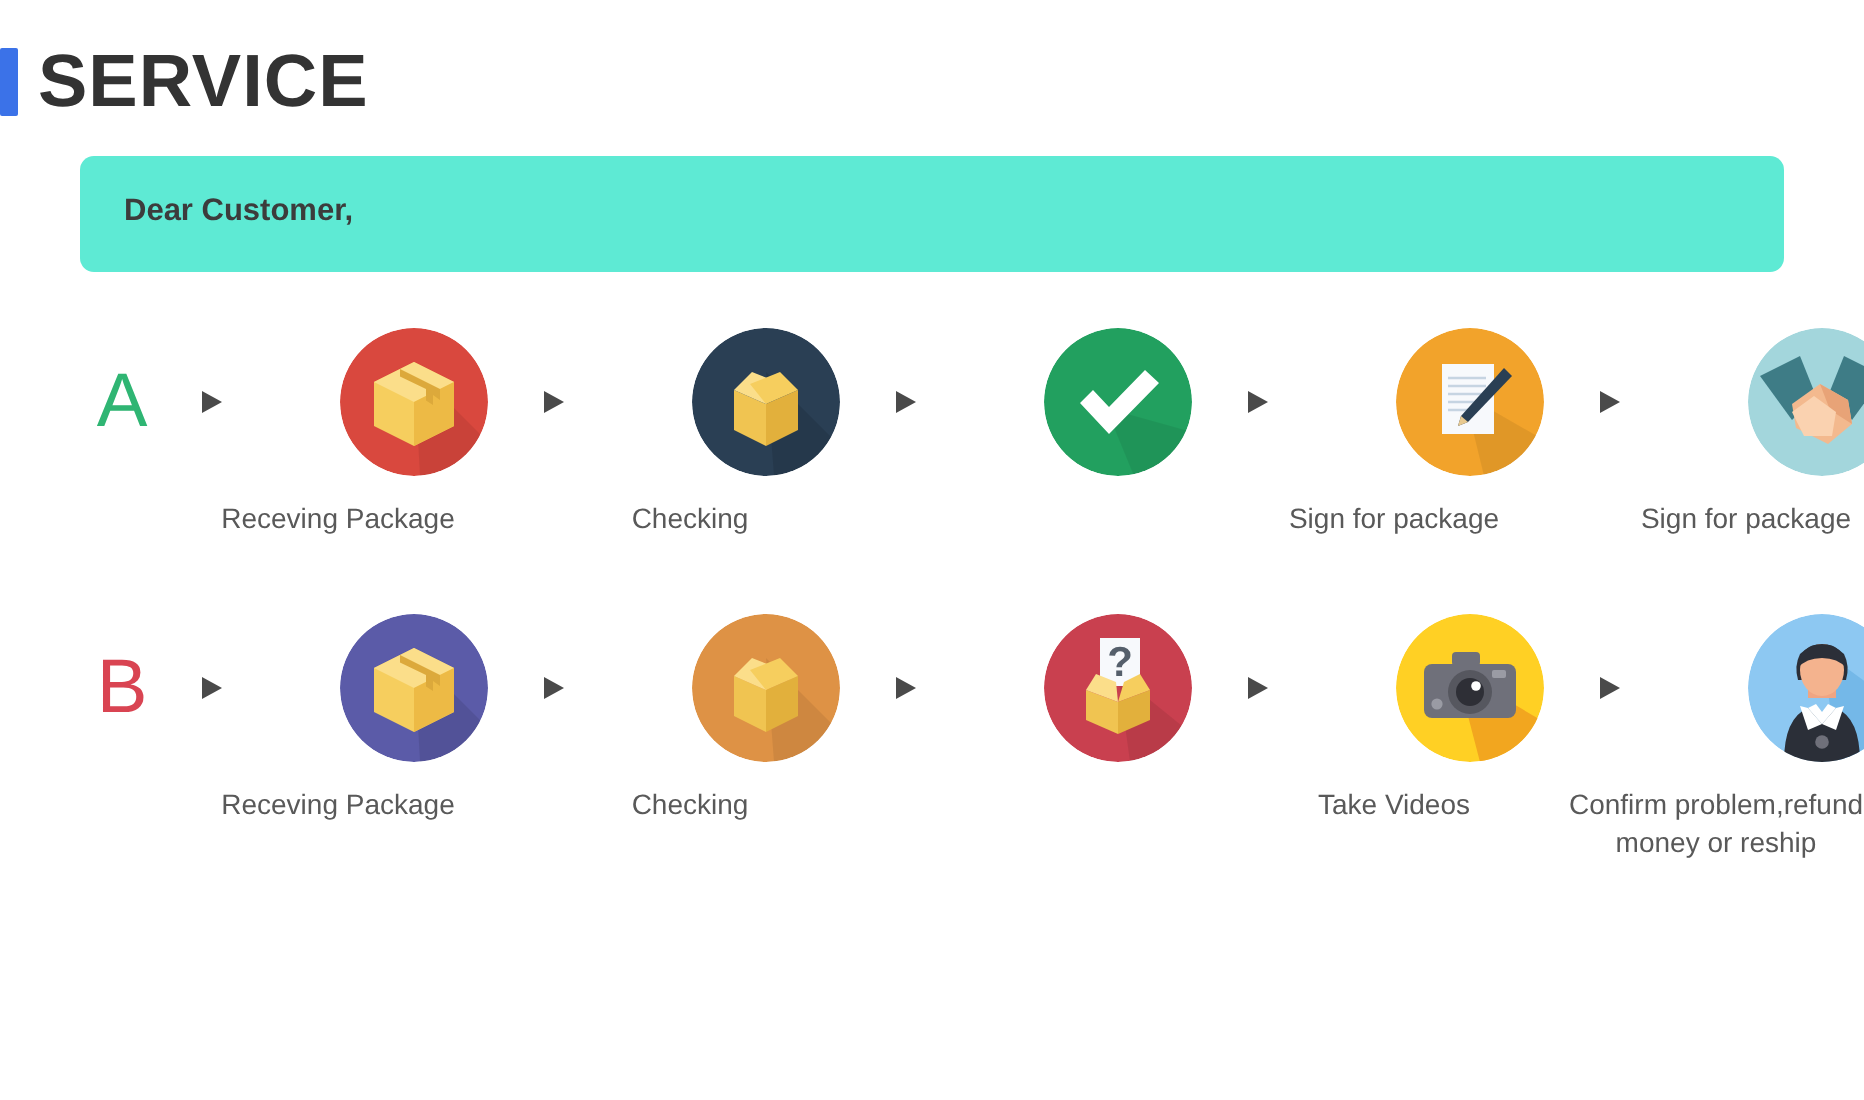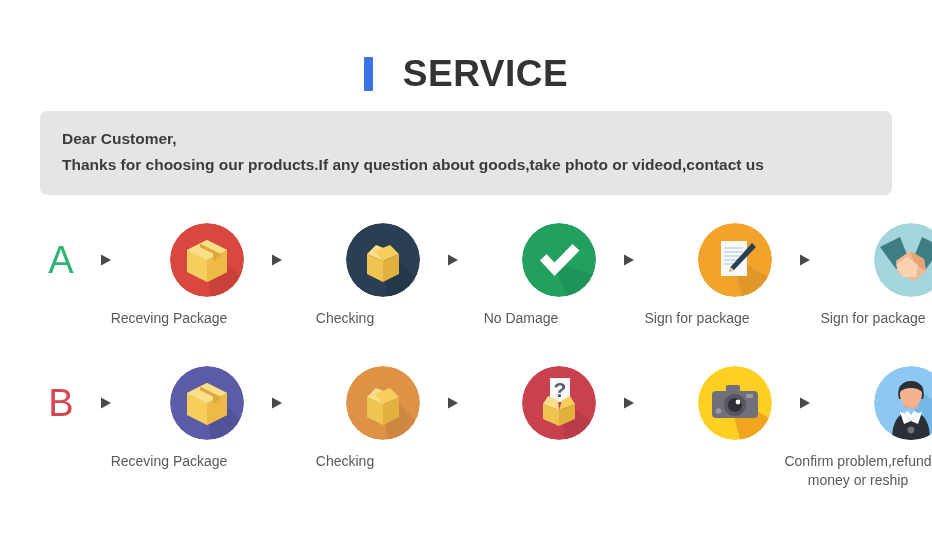--- a/index.html
+++ b/index.html
@@ -22,9 +22,7 @@
     padding-top: 22px;
     display: flex;
     align-items: center;
-    justify-content: center;
-    gap: 30px;
-    margin-top: 33px;
+    gap: 10px;
   }
   .title-bar {
     width: 9px;

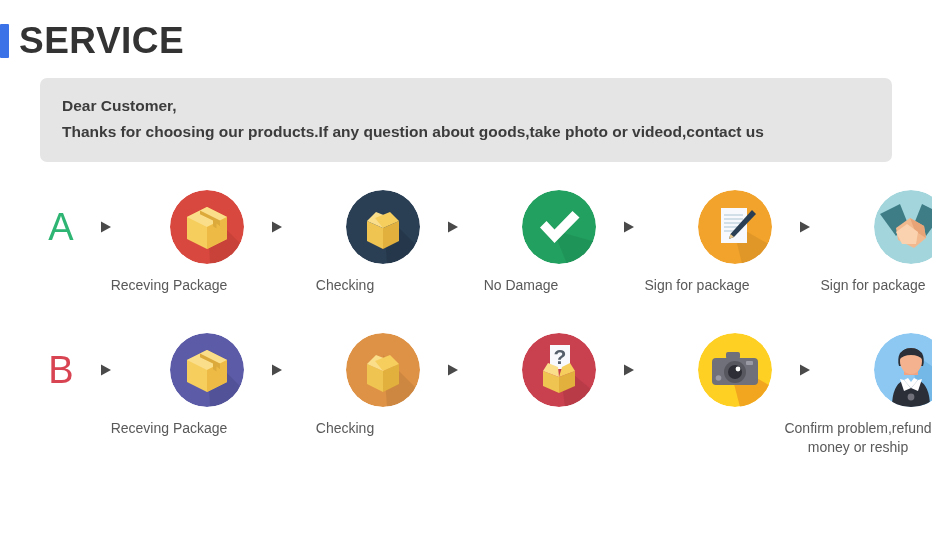--- a/index.html
+++ b/index.html
@@ -122,7 +122,7 @@
   <span class="title-text">SERVICE</span>
 </div>
 
-<div class="notice" style="background: #e5e5e5;">
+<div class="notice" style="background: #5eead4;">
   <div class="notice-line">Dear Customer,</div>
   <div class="notice-line">Thanks for choosing our products.If any question about goods,take photo or videod,contact us</div>
 </div>

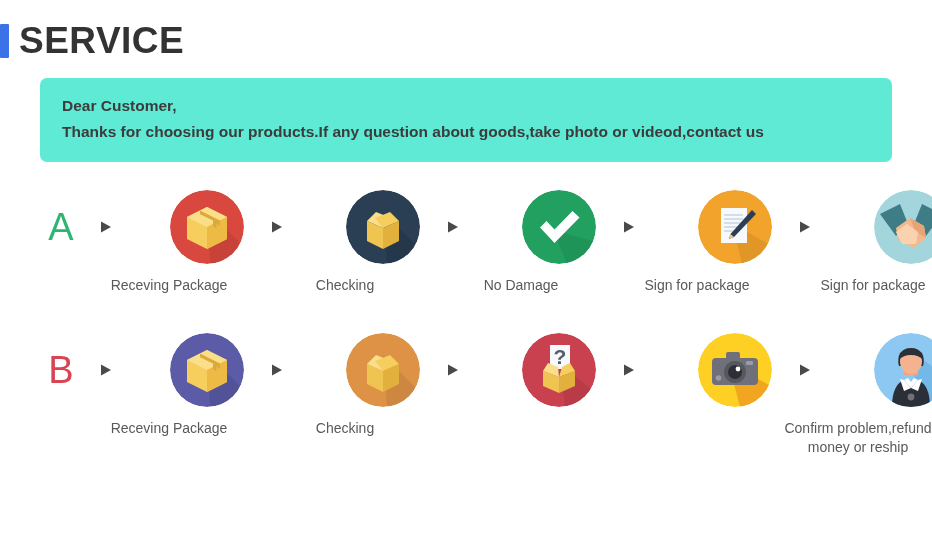--- a/index.html
+++ b/index.html
@@ -124,7 +124,6 @@
 
 <div class="notice" style="background: #5eead4;">
   <div class="notice-line">Dear Customer,</div>
-  <div class="notice-line">Thanks for choosing our products.If any question about goods,take photo or videod,contact us</div>
 </div>
 
 <div class="flow-row row-a">

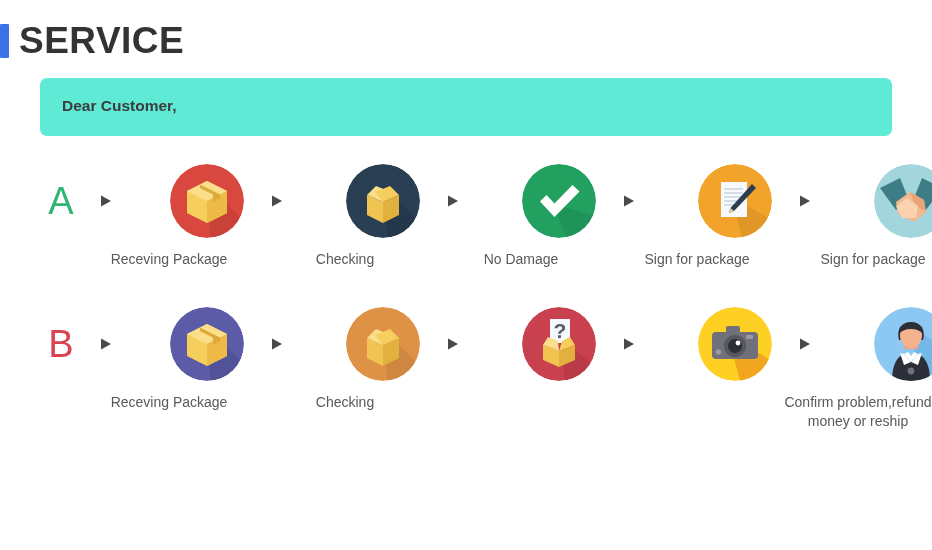--- a/index.html
+++ b/index.html
@@ -193,7 +193,6 @@
         <path d="M18 37.5 L24.5 31 L32.5 39.5 L50.5 21 L57.5 27.5 L32.5 53 Z" fill="#FFFFFF"></path>
       </svg>
     </div>
-    <div class="step-label">No Damage</div>
   </div>
 
   <div class="arrow">

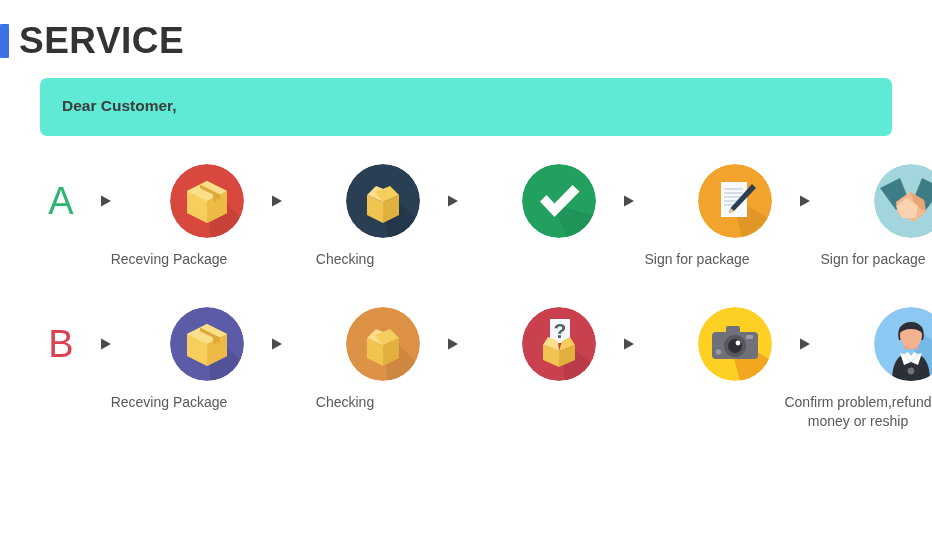--- a/index.html
+++ b/index.html
@@ -334,6 +334,7 @@
         <circle cx="20.5" cy="45" r="2.8" fill="#9A9BA4"></circle>
       </svg>
     </div>
+    <div class="step-label">Take Videos</div>
   </div>
 
   <div class="arrow">

